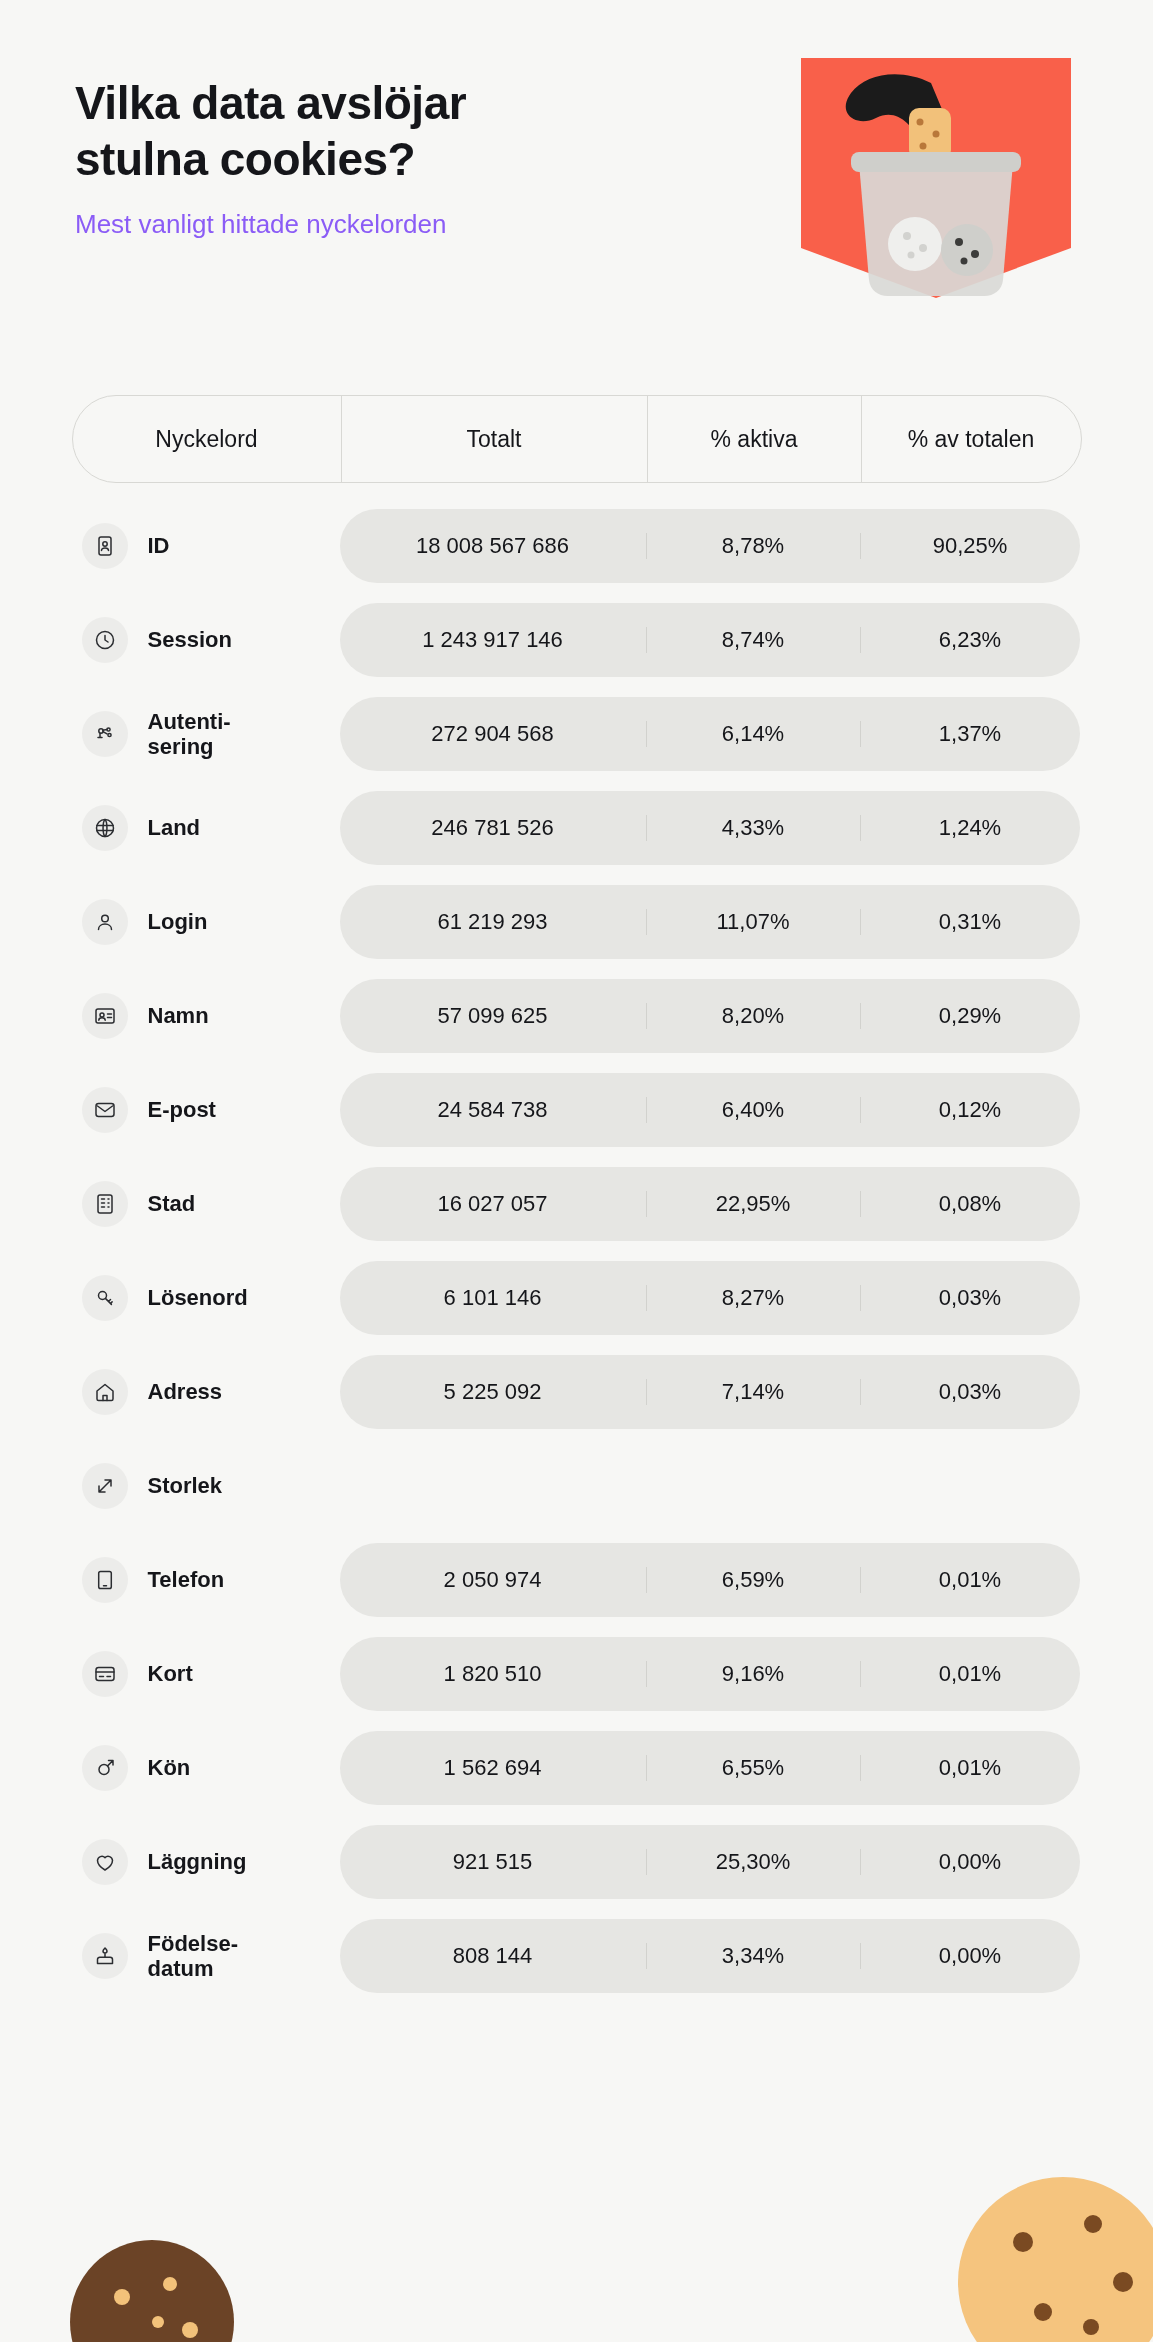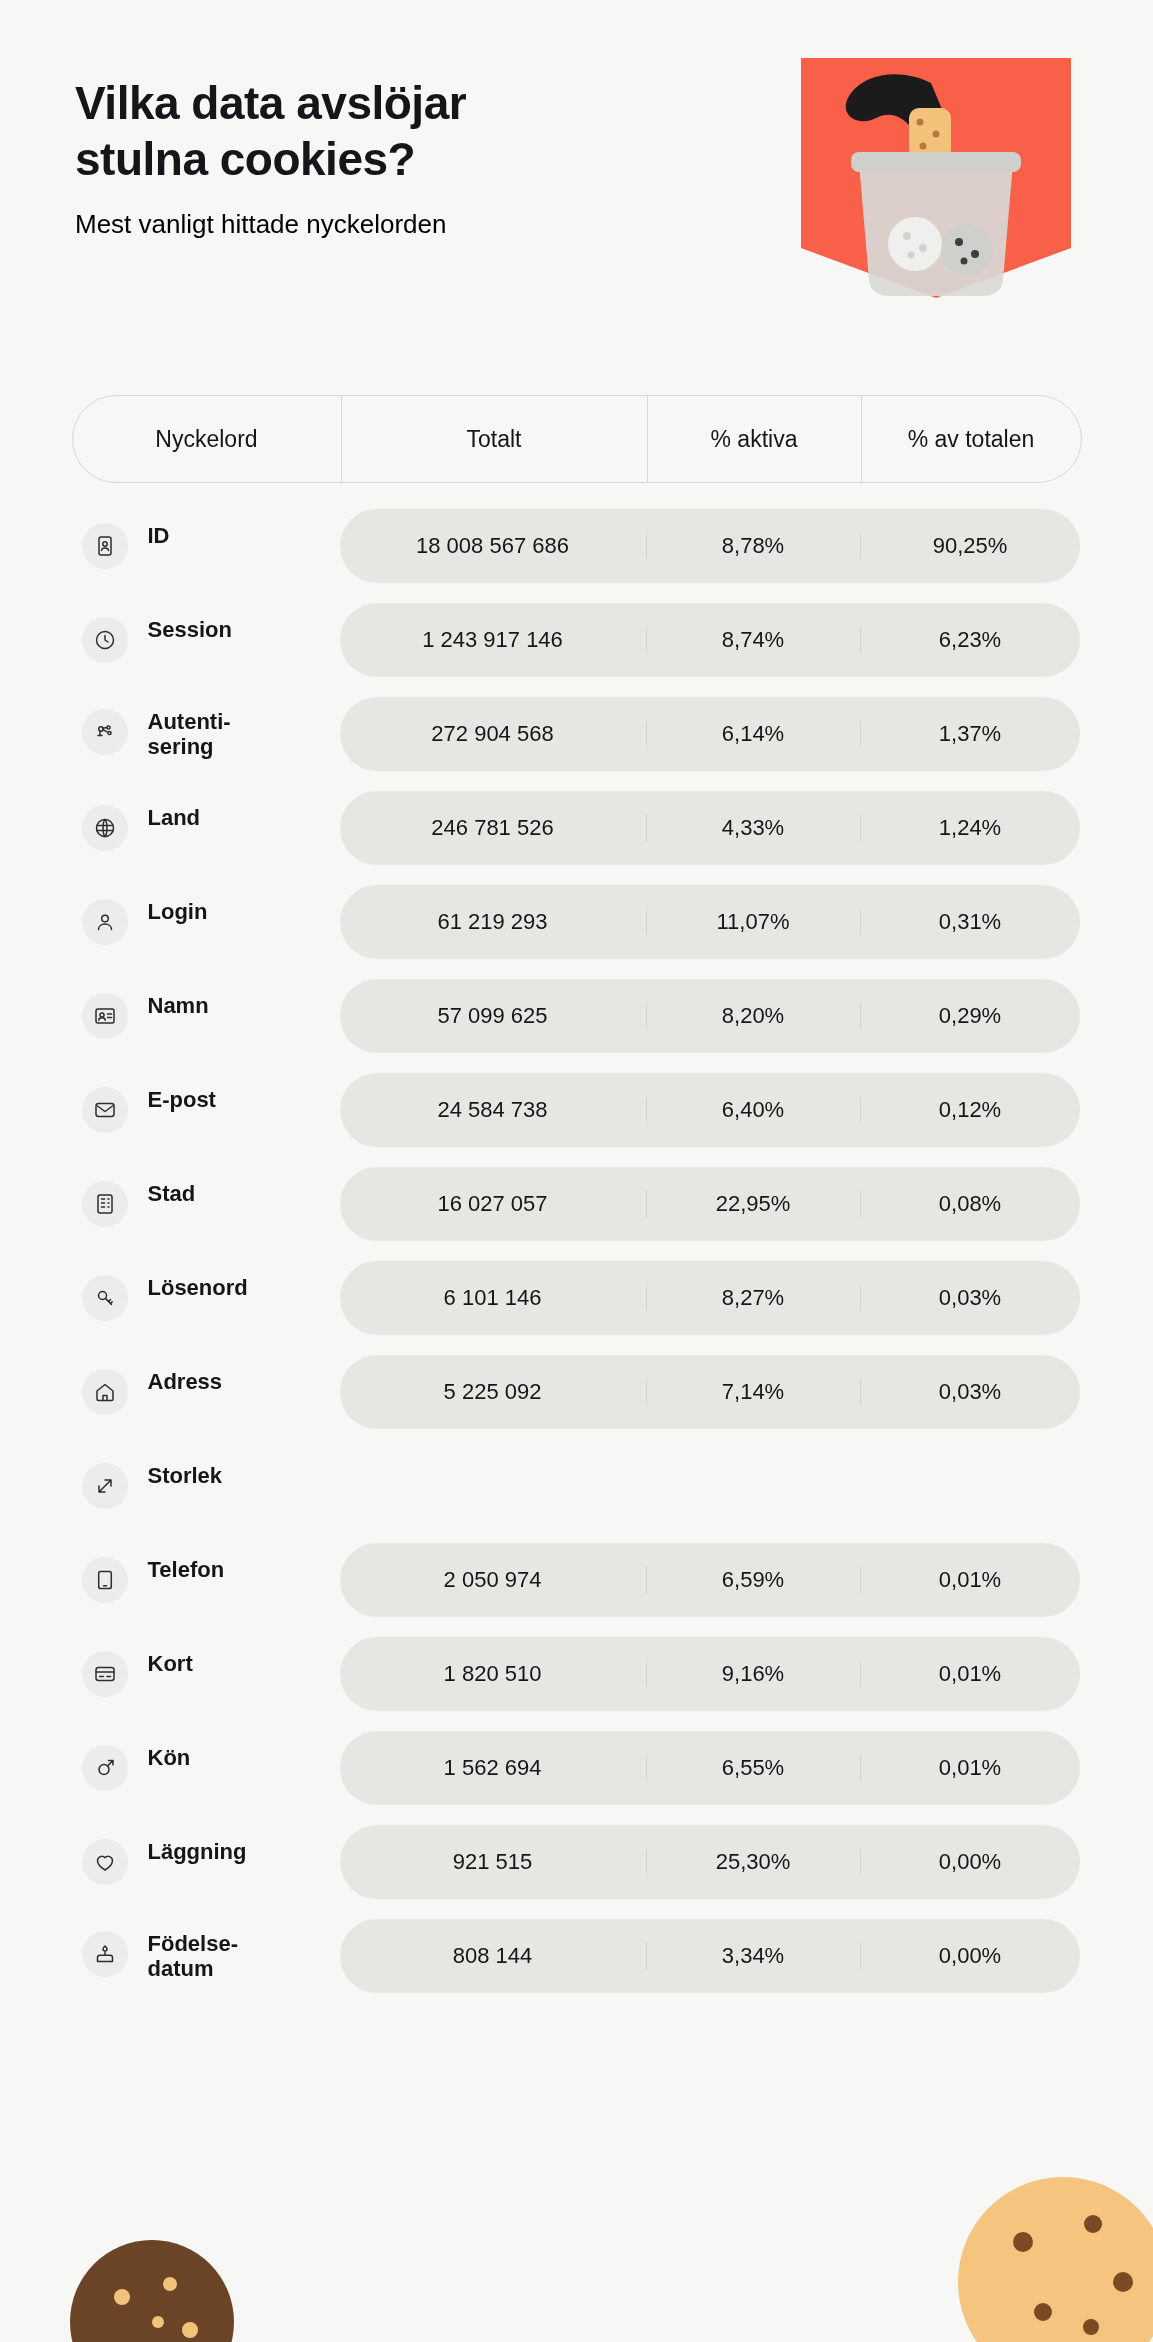--- a/index.html
+++ b/index.html
@@ -35,7 +35,7 @@
   .subtitle {
     margin-top: 22px;
     font-size: 26px;
-    color: #000000;
+    color: #8b5cf6;
     font-weight: 400;
   }
 

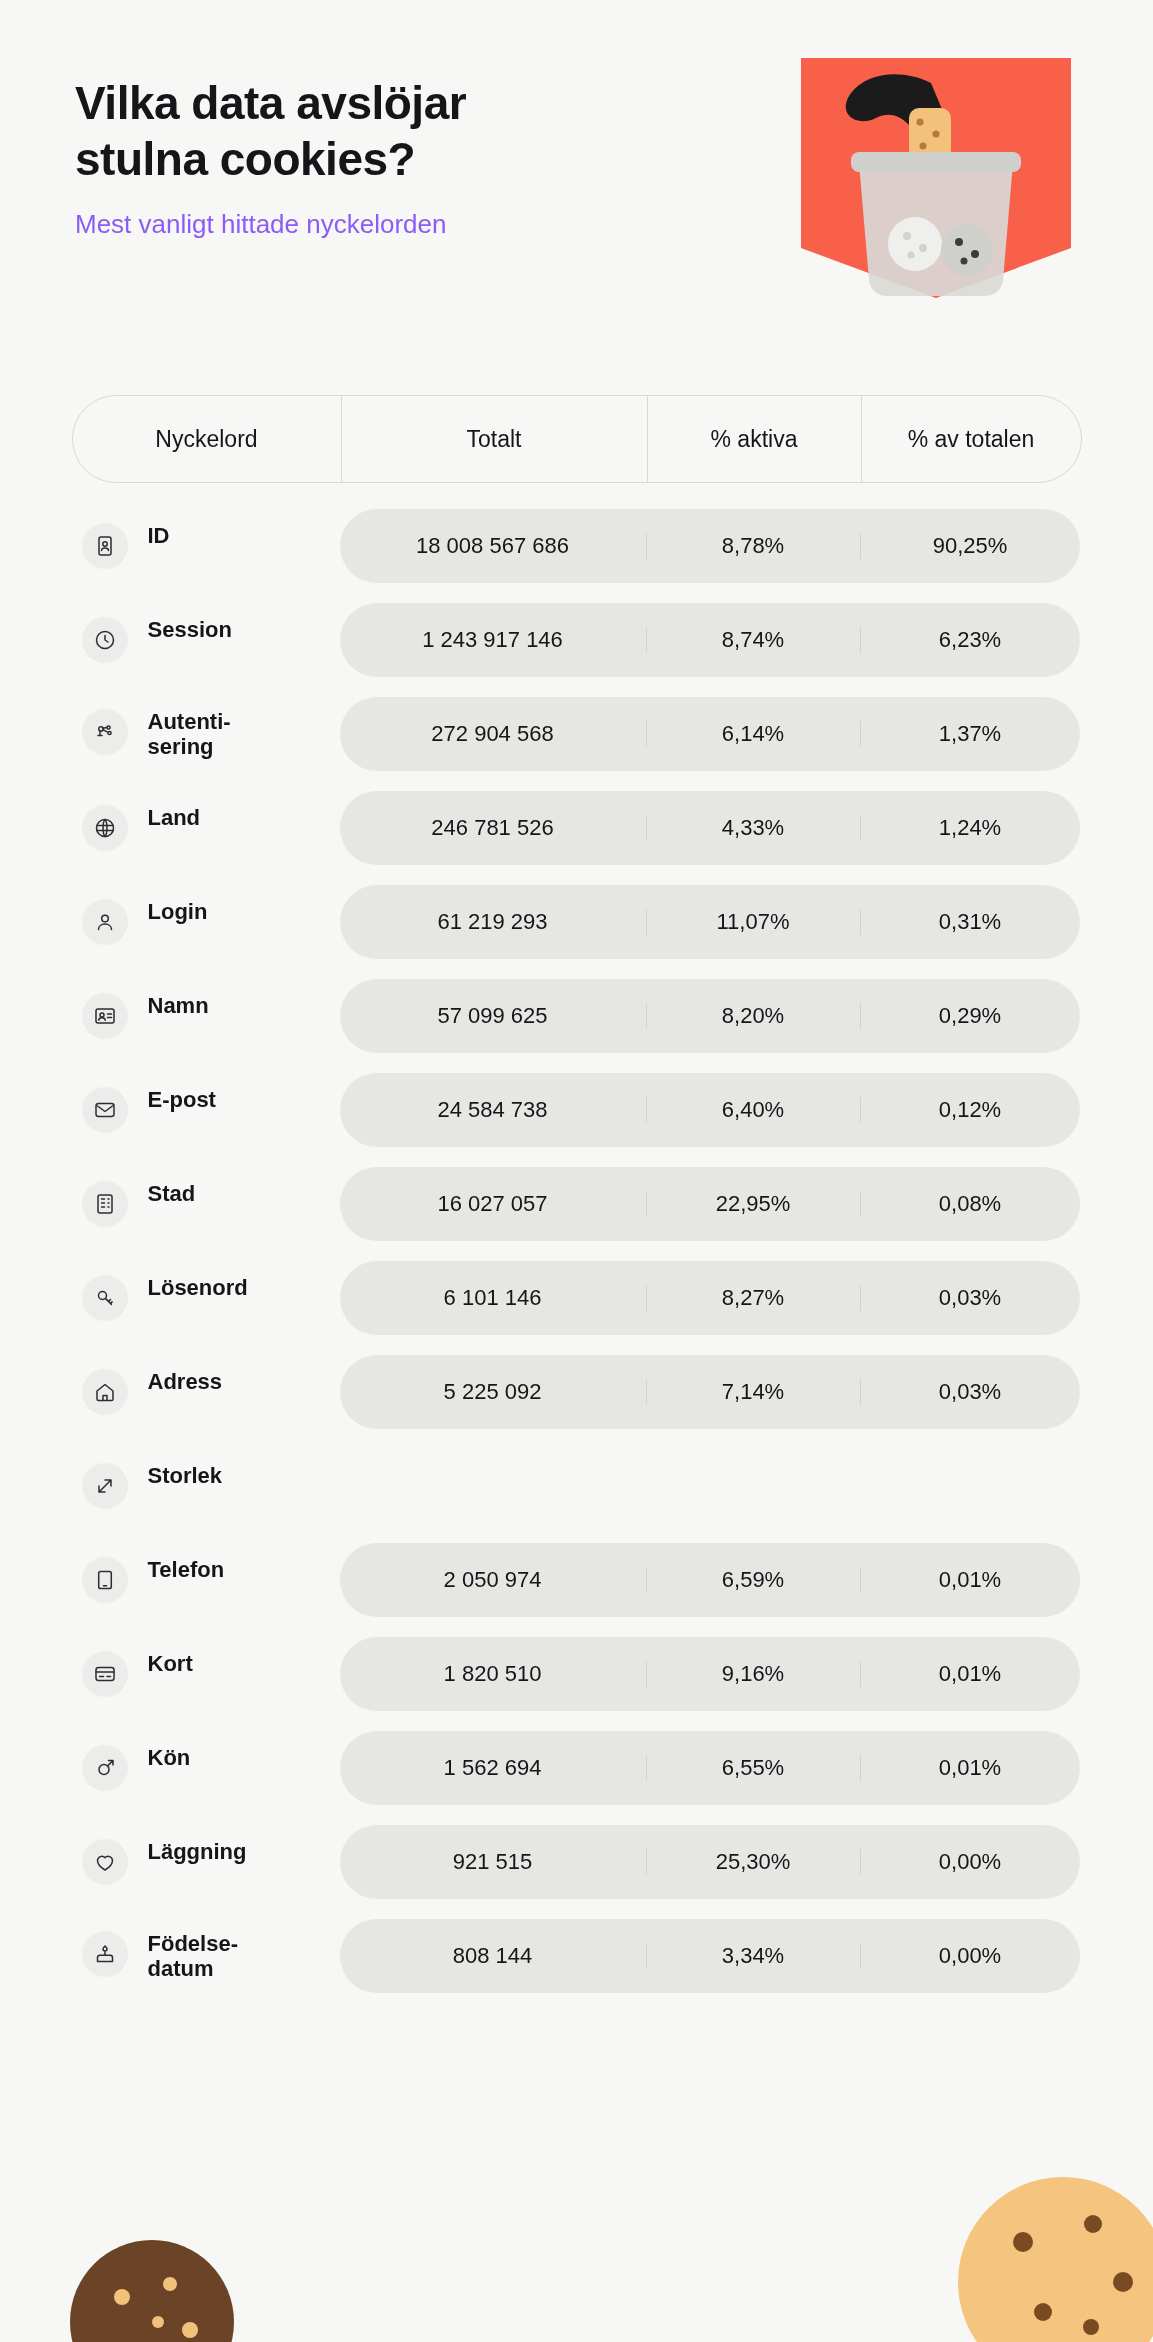--- a/index.html
+++ b/index.html
@@ -87,6 +87,7 @@
   .cell-key {
     width: 268px;
     display: flex;
+    align-items: center;
     gap: 20px;
     padding-left: 10px;
   }

